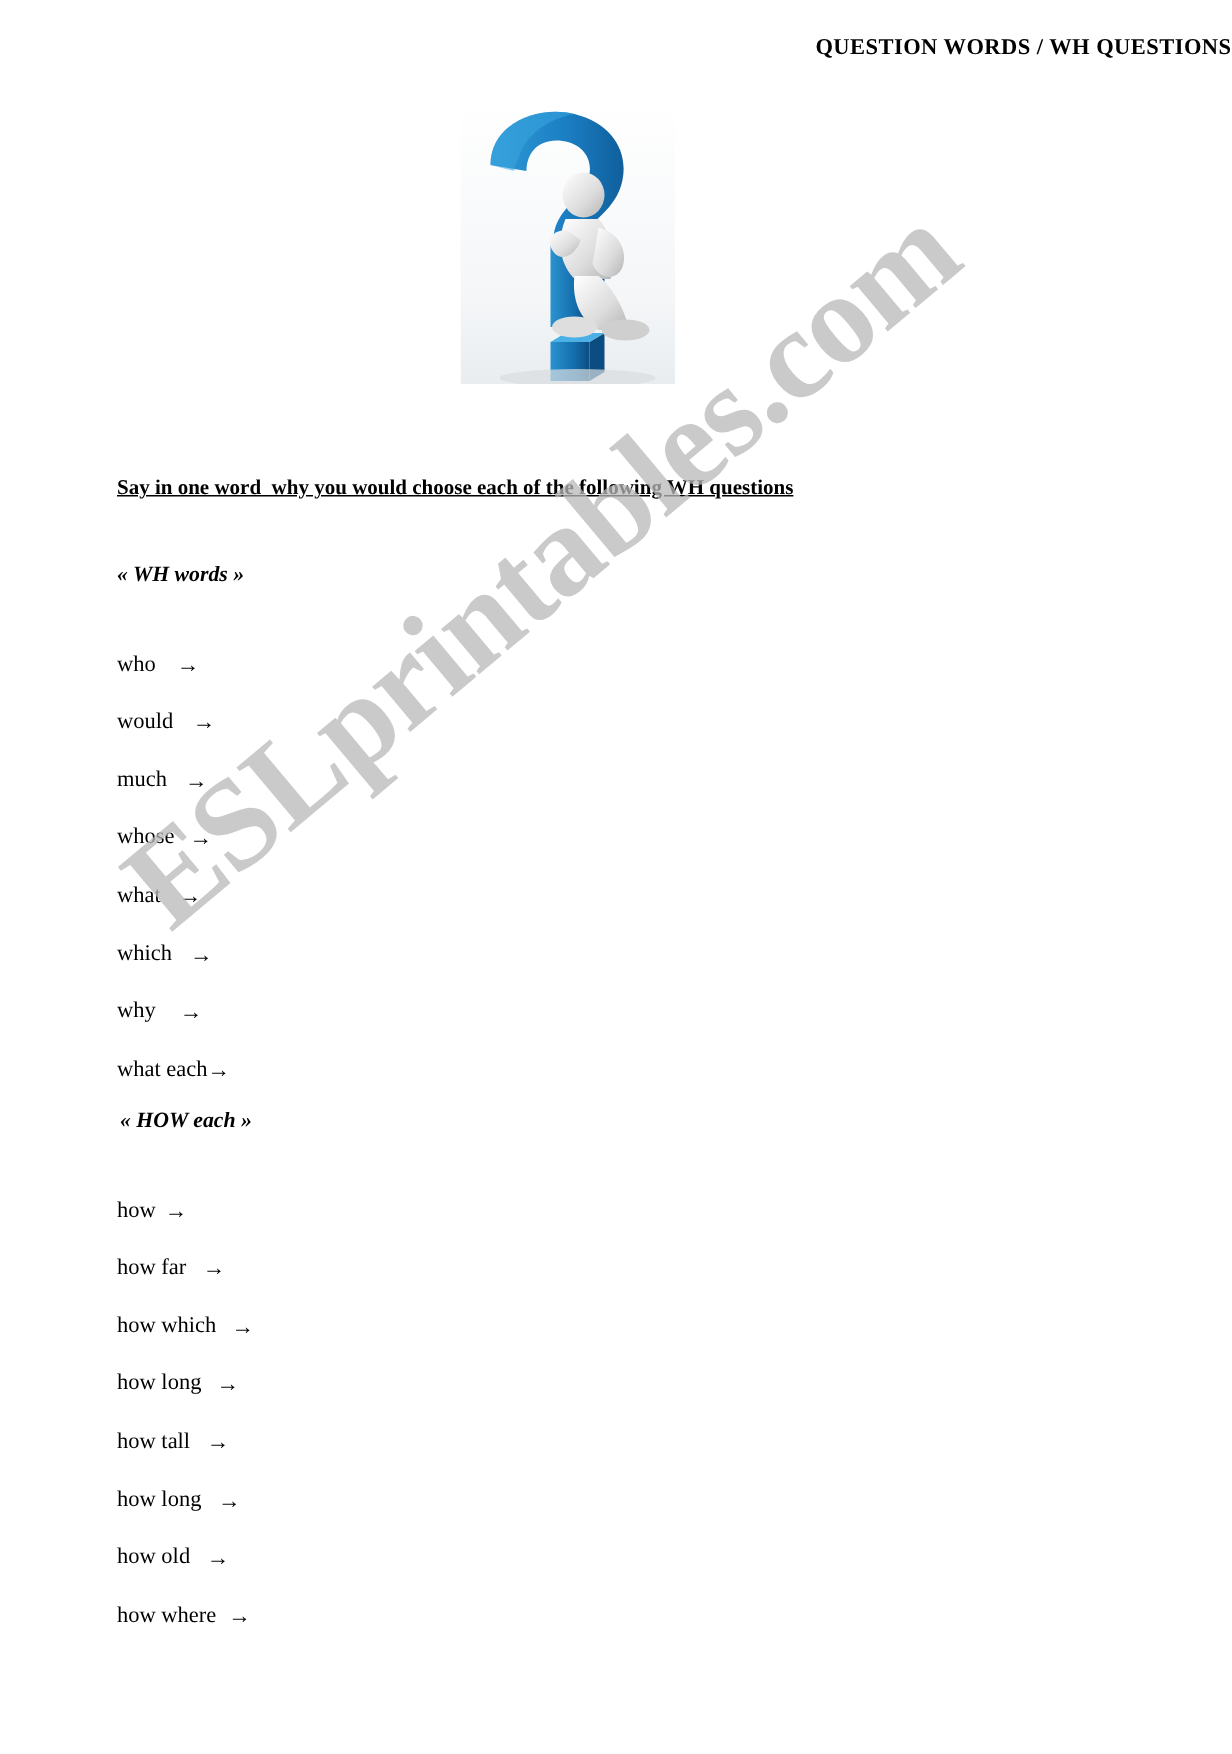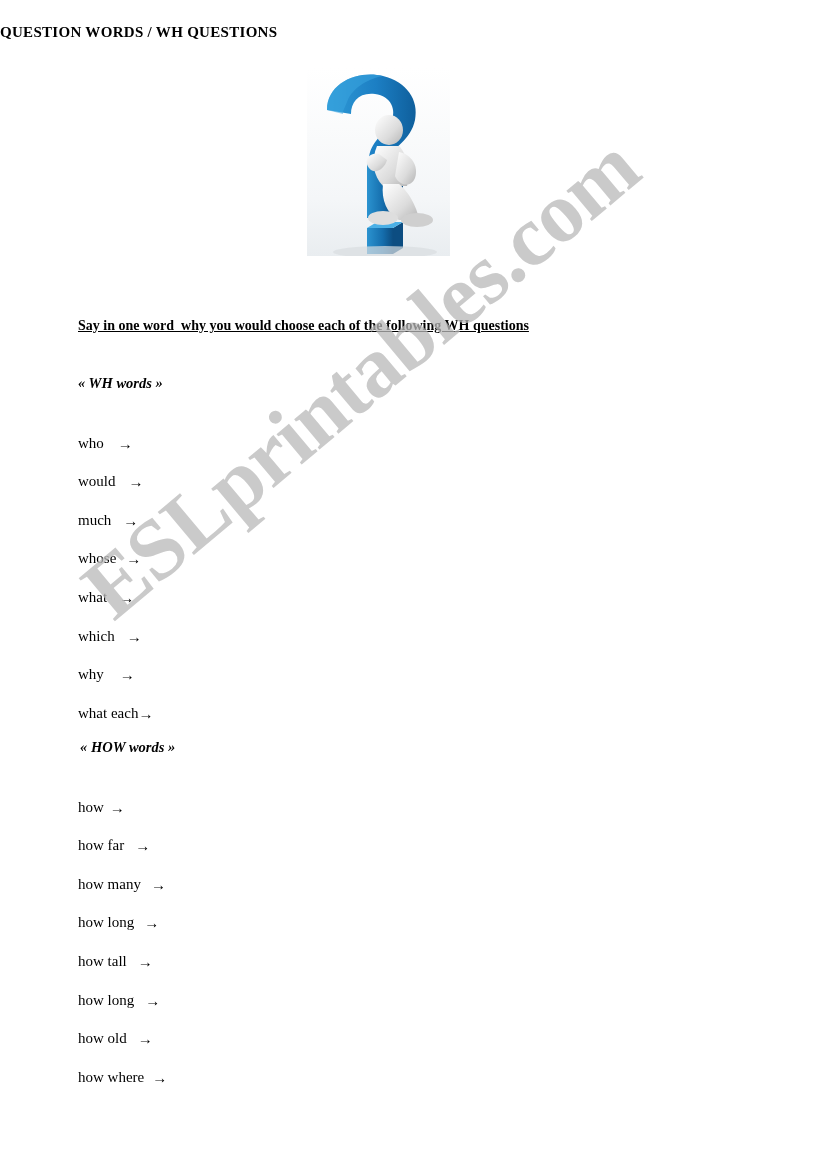--- a/index.html
+++ b/index.html
@@ -22,7 +22,7 @@
     top: 24px;
     left: 0;
     width: 821px;
-    text-align: left;
+    text-align: right;
     font-family: "Liberation Serif", serif;
     font-weight: bold;
     font-size: 15px;

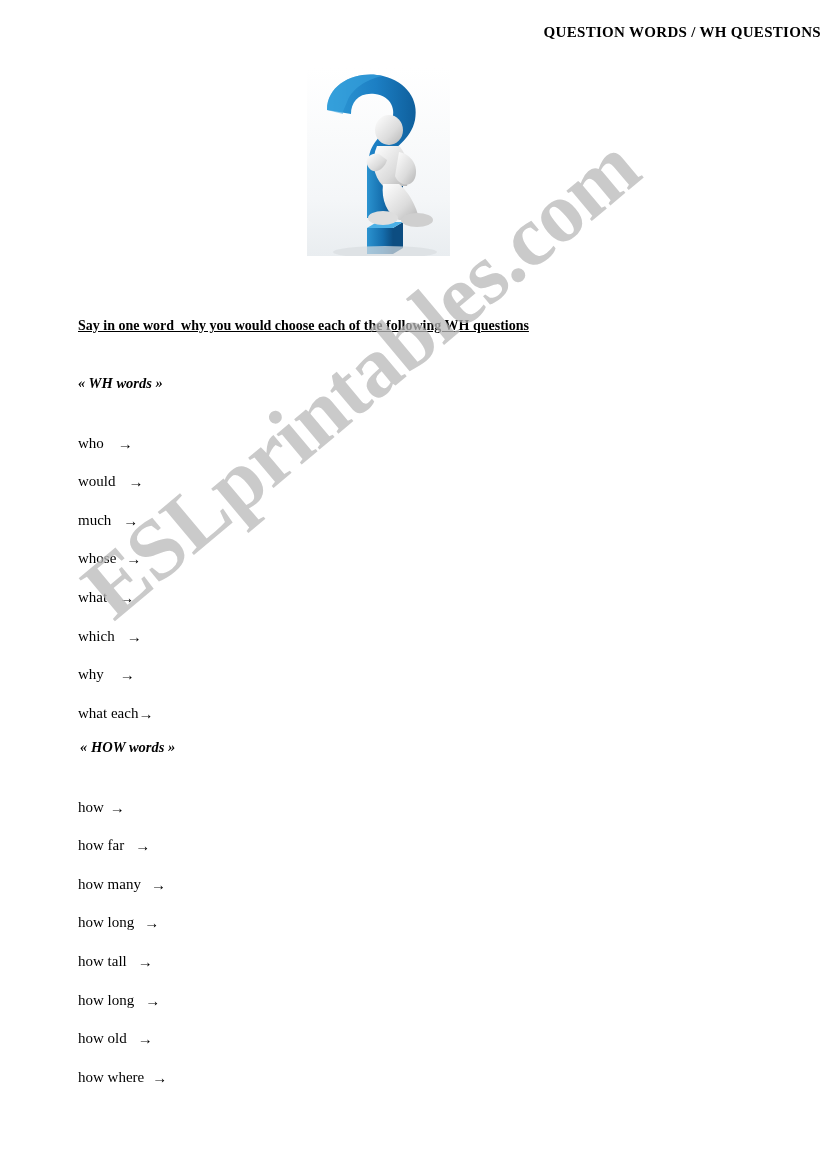--- a/index.html
+++ b/index.html
@@ -209,7 +209,7 @@
   </div>
 </div>
 
-<div class="section-head" id="how-head">« HOW words »</div>
+<div class="section-head" id="how-head">« HOW each »</div>
 
 <div class="word-list" id="how-list">
   <div class="word-row">

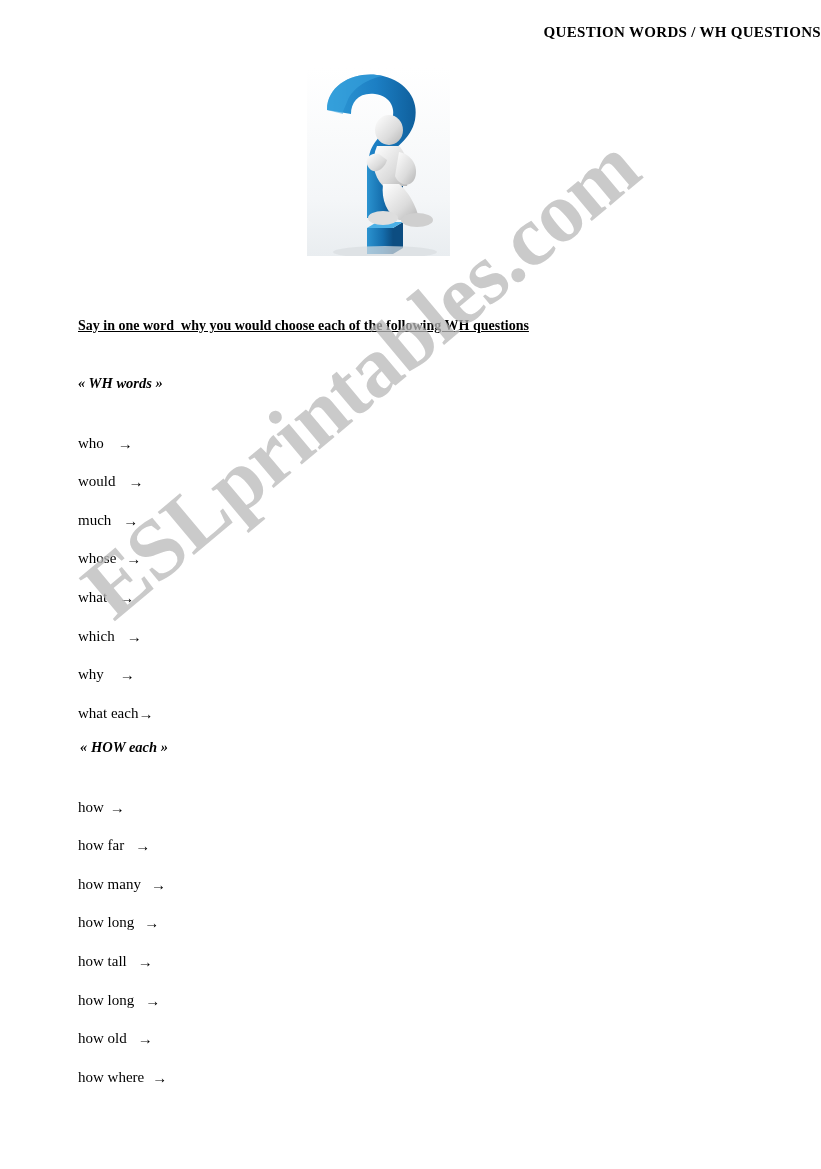--- a/index.html
+++ b/index.html
@@ -221,7 +221,7 @@
     <span class="arrow" style="margin-left:11px;">→</span>
   </div>
   <div class="word-row">
-    <span class="term">how many</span>
+    <span class="term">how which</span>
     <span class="arrow" style="margin-left:10px;">→</span>
   </div>
   <div class="word-row">

